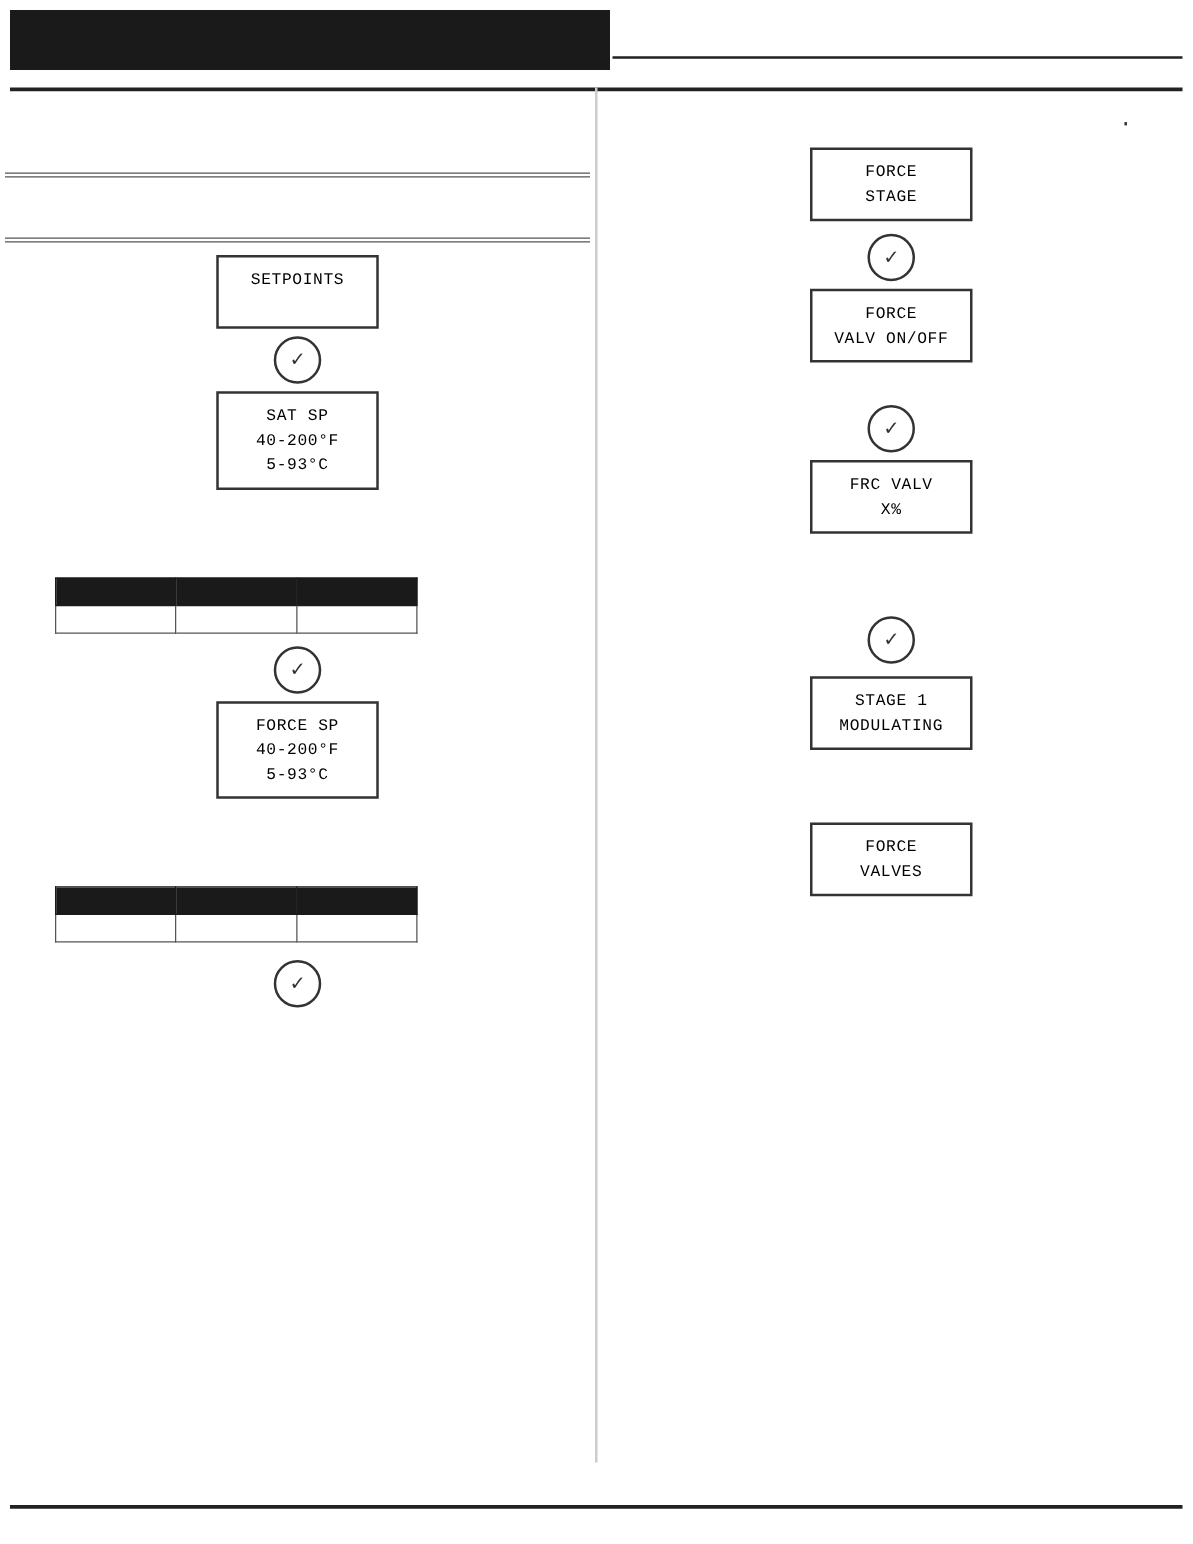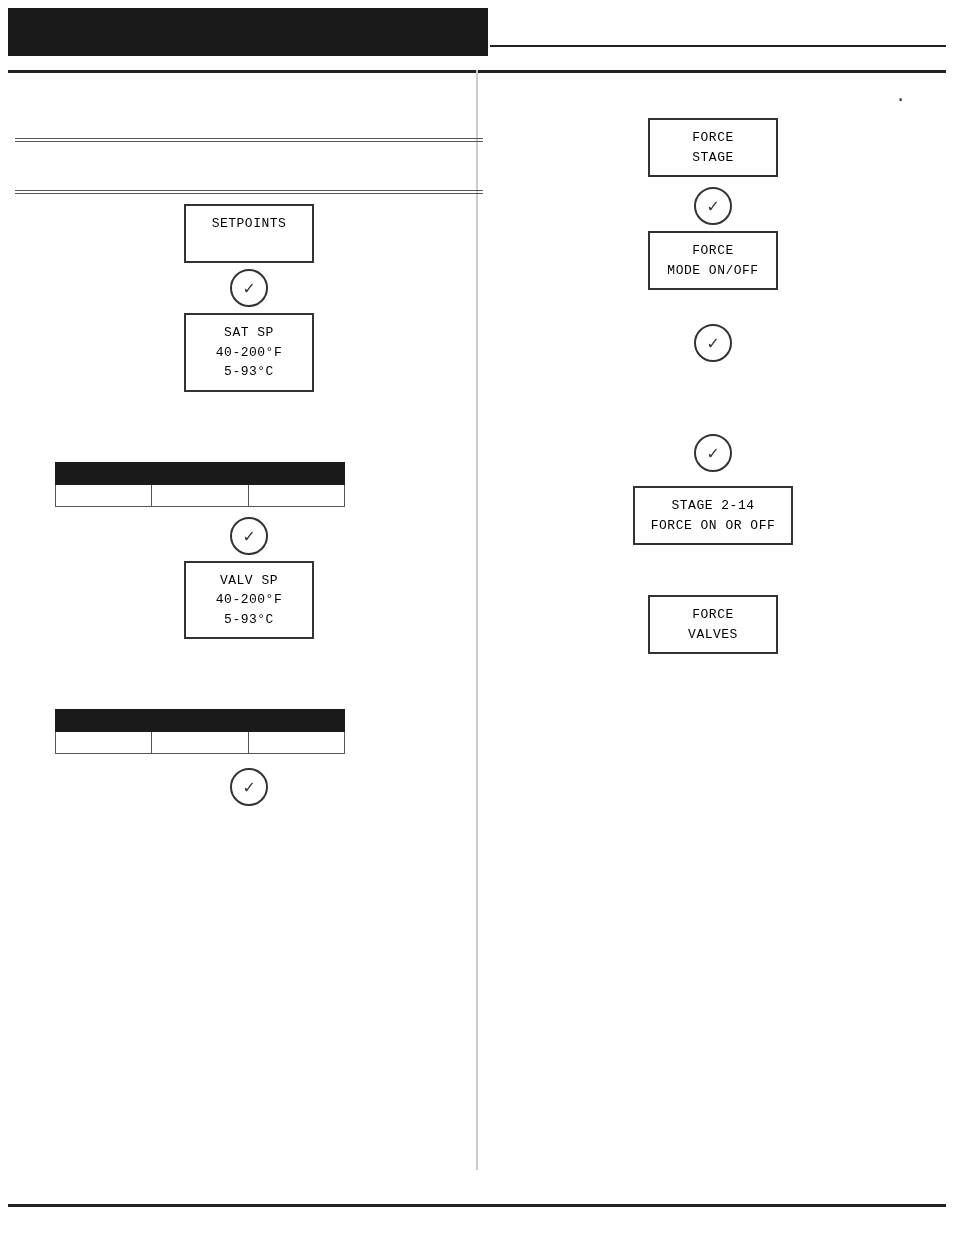--- a/index.html
+++ b/index.html
@@ -64,7 +64,7 @@
     .left-col {
       position: absolute;
       top: 70px;
-      left: 15px;
+      left: 4px;
       width: 468px;
     }
 

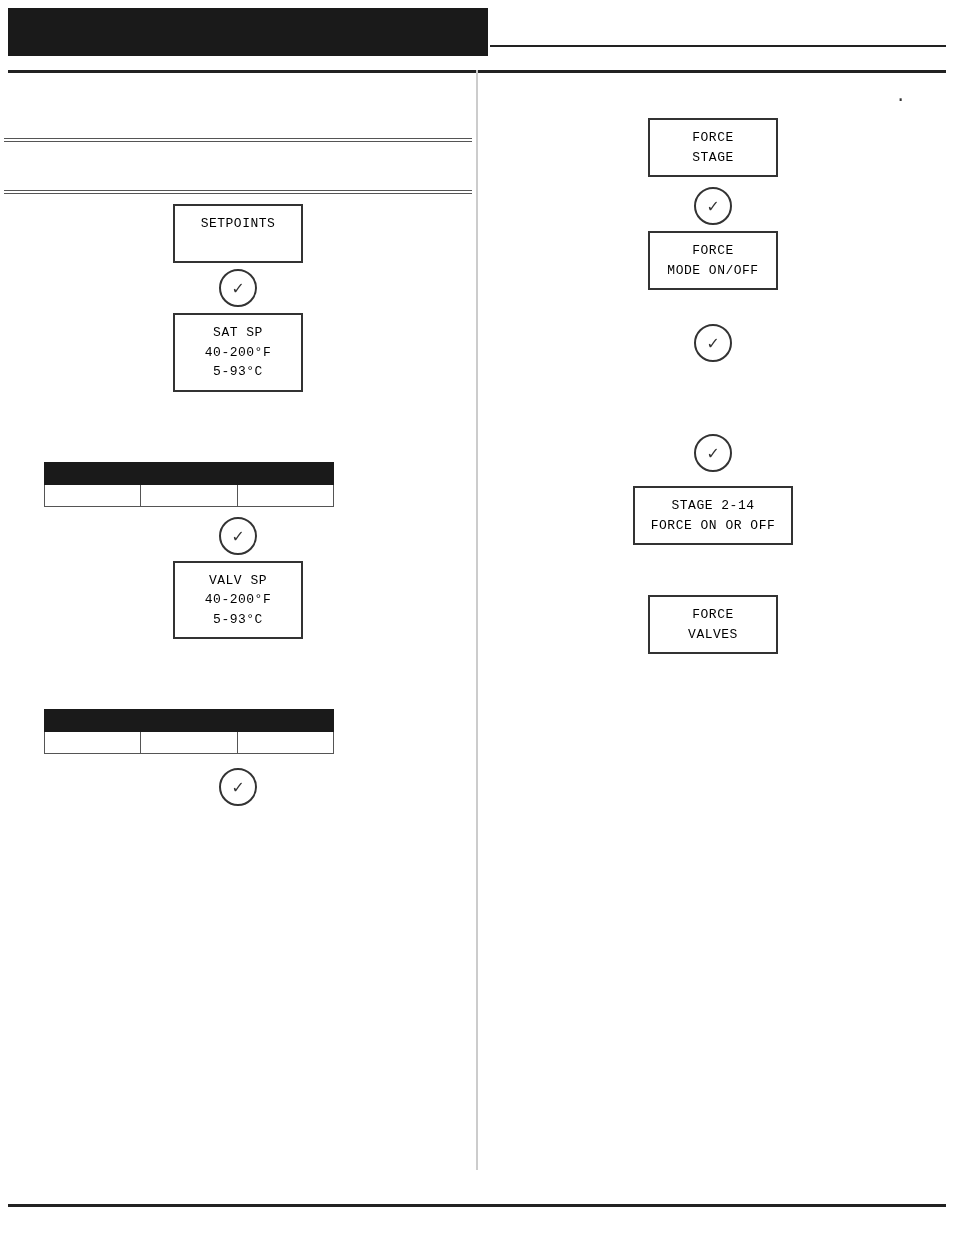--- a/index.html
+++ b/index.html
@@ -270,7 +270,7 @@
 
       <div class="display-box">
         <span>FORCE</span><br>
-        <span>MODE ON/OFF</span>
+        <span>VALV ON/OFF</span>
       </div>
 
       <div style="height:28px;"></div>

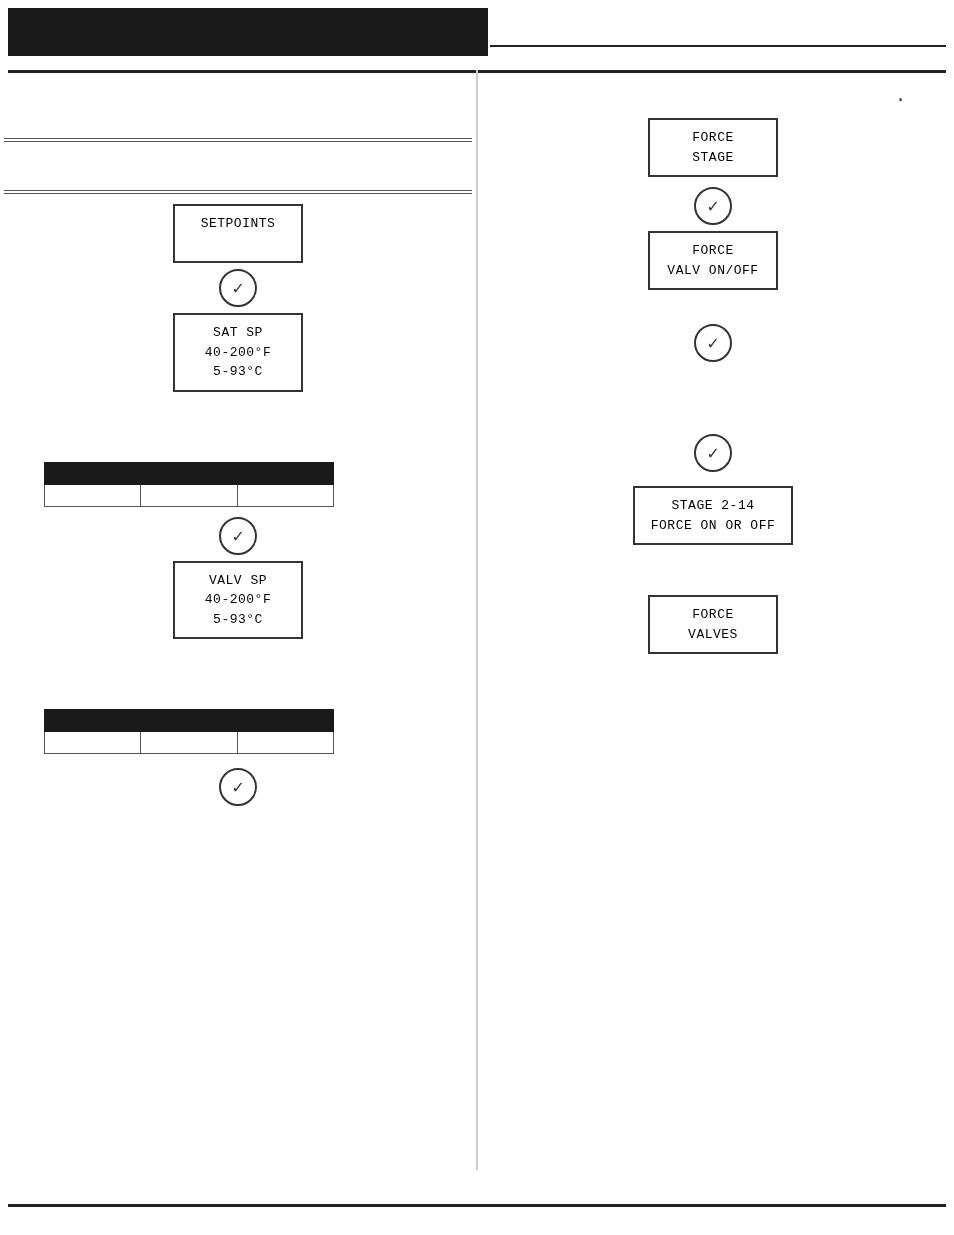--- a/index.html
+++ b/index.html
@@ -279,6 +279,10 @@
         <span>✓</span>
       </div>
 
+      <div class="display-box">
+        <span>FRC VALV</span><br>
+        <span>X%</span>
+      </div>
 
       <div style="height:60px;"></div>
 

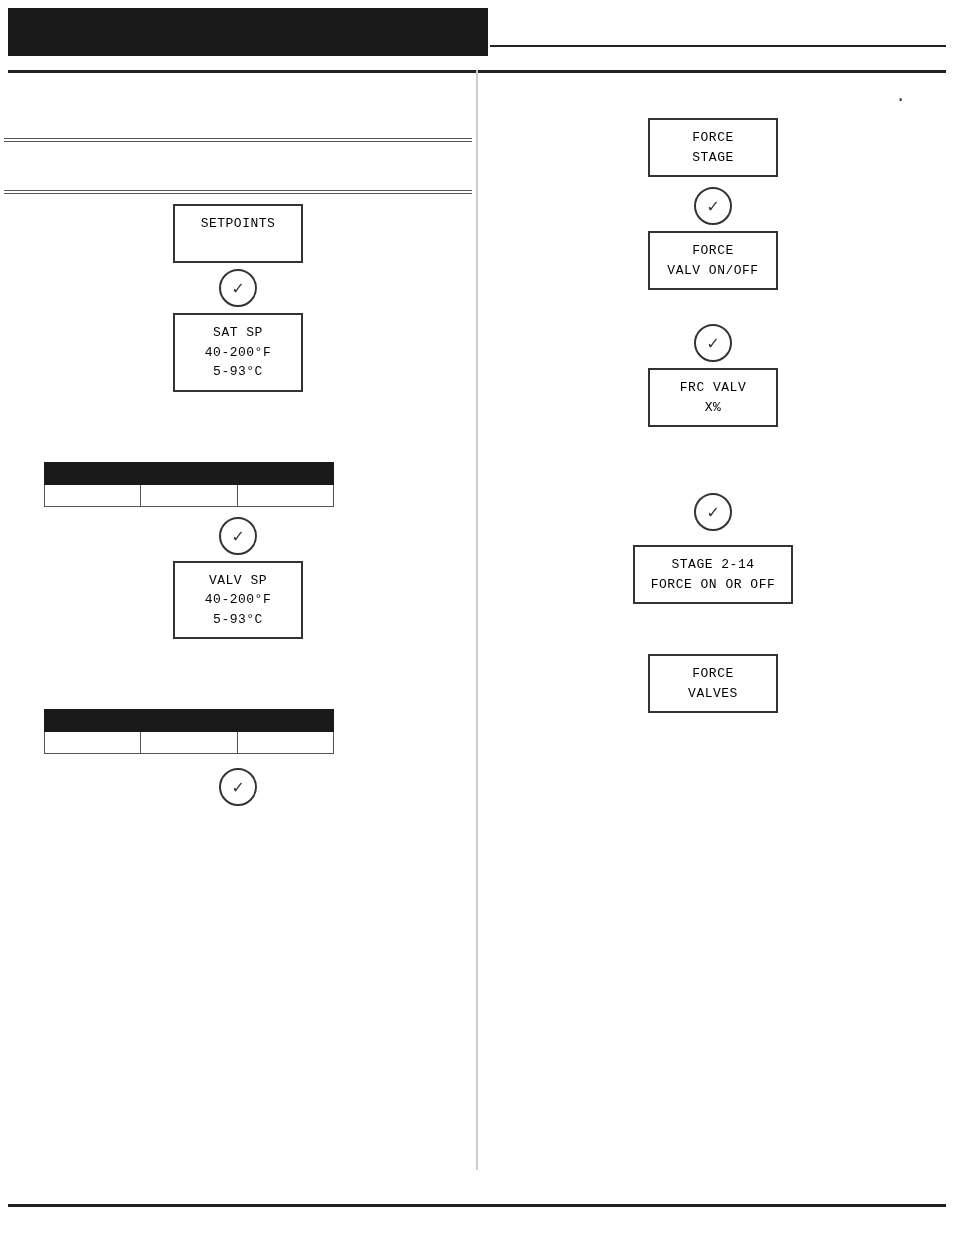--- a/index.html
+++ b/index.html
@@ -290,6 +290,10 @@
         <span>✓</span>
       </div>
 
+      <div class="display-box" style="margin-top:4px;">
+        <span>STAGE 1</span><br>
+        <span>MODULATING</span>
+      </div>
 
       <div style="height:8px;"></div>
 

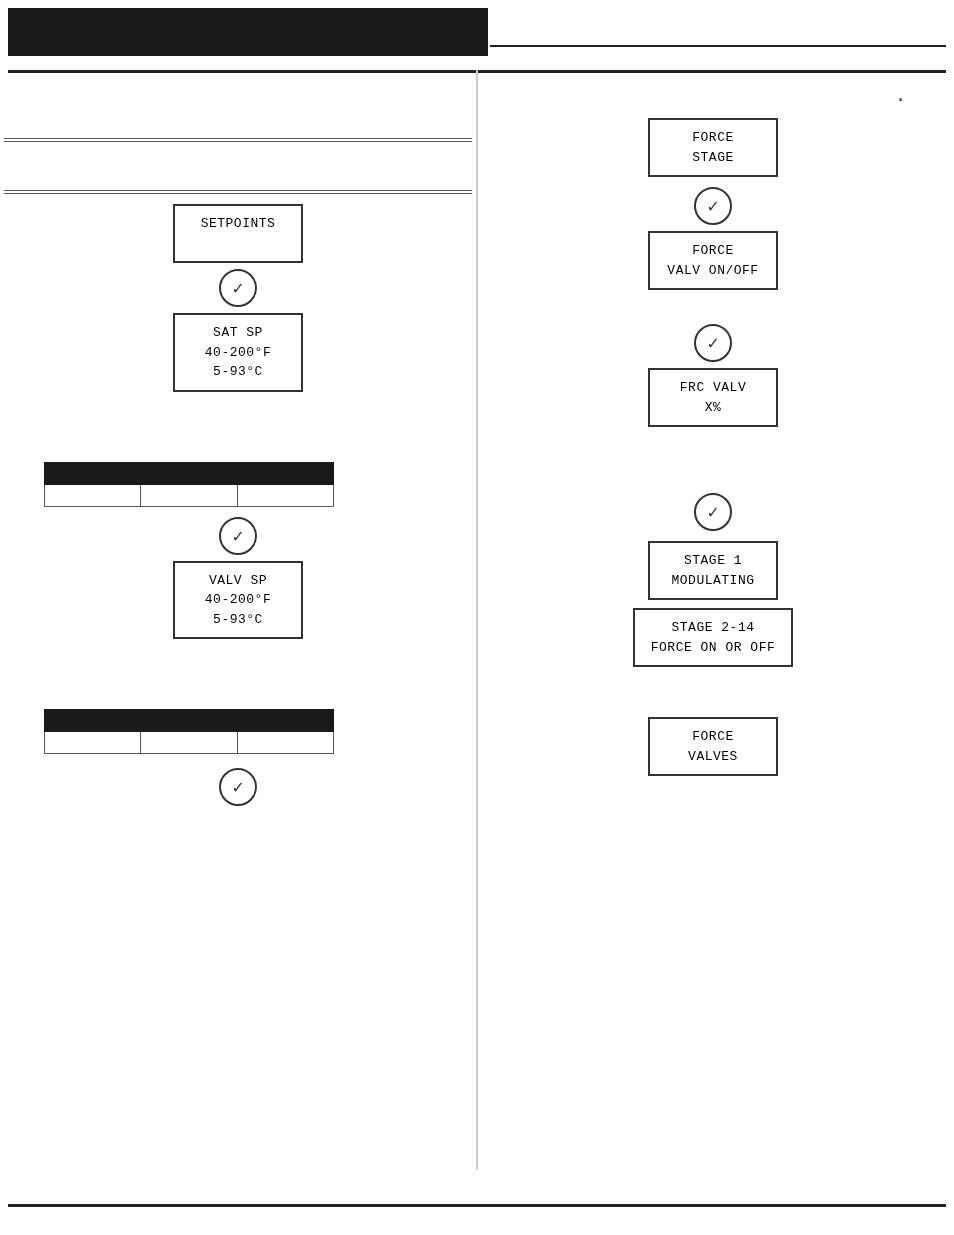--- a/index.html
+++ b/index.html
@@ -221,7 +221,7 @@
       </div>
 
       <div class="display-box">
-        <span>VALV SP</span><br>
+        <span>FORCE SP</span><br>
         <span>40-200°F</span><br>
         <span>5-93°C</span>
       </div>

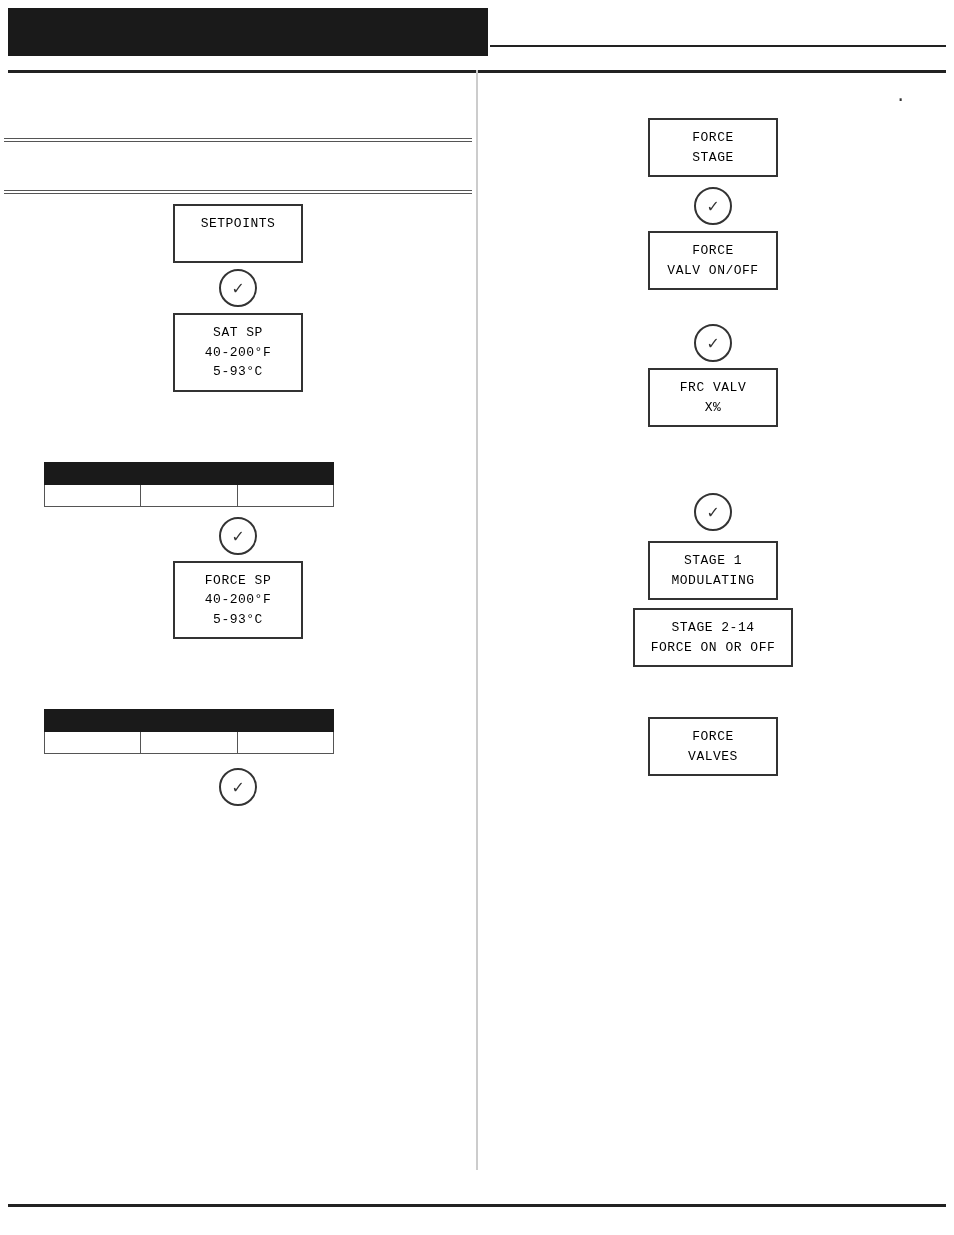--- a/index.html
+++ b/index.html
@@ -297,10 +297,6 @@
 
       <div style="height:8px;"></div>
 
-      <div class="display-box">
-        <span>STAGE 2-14</span><br>
-        <span>FORCE ON OR OFF</span>
-      </div>
 
       <div style="height:50px;"></div>
 

